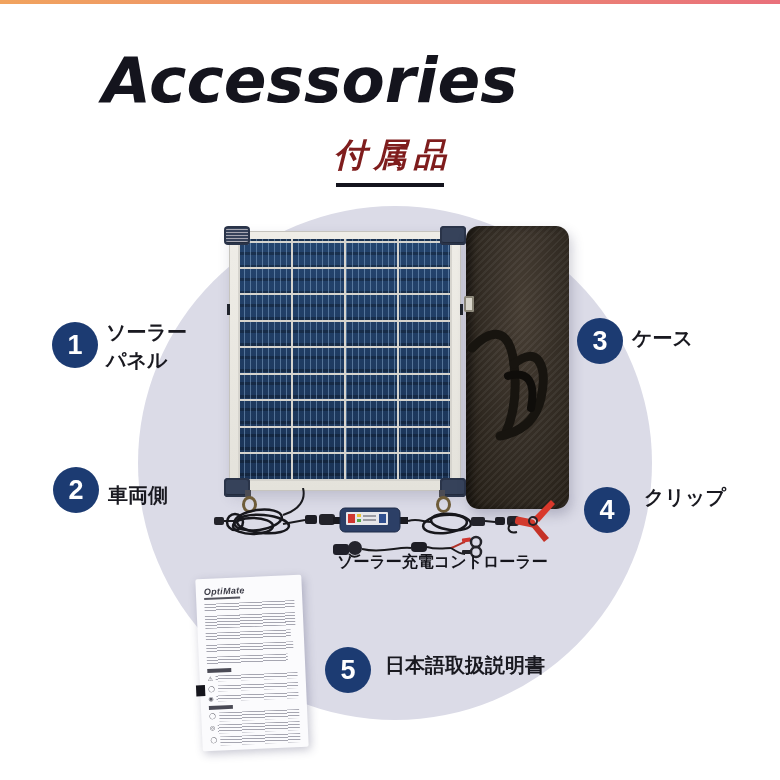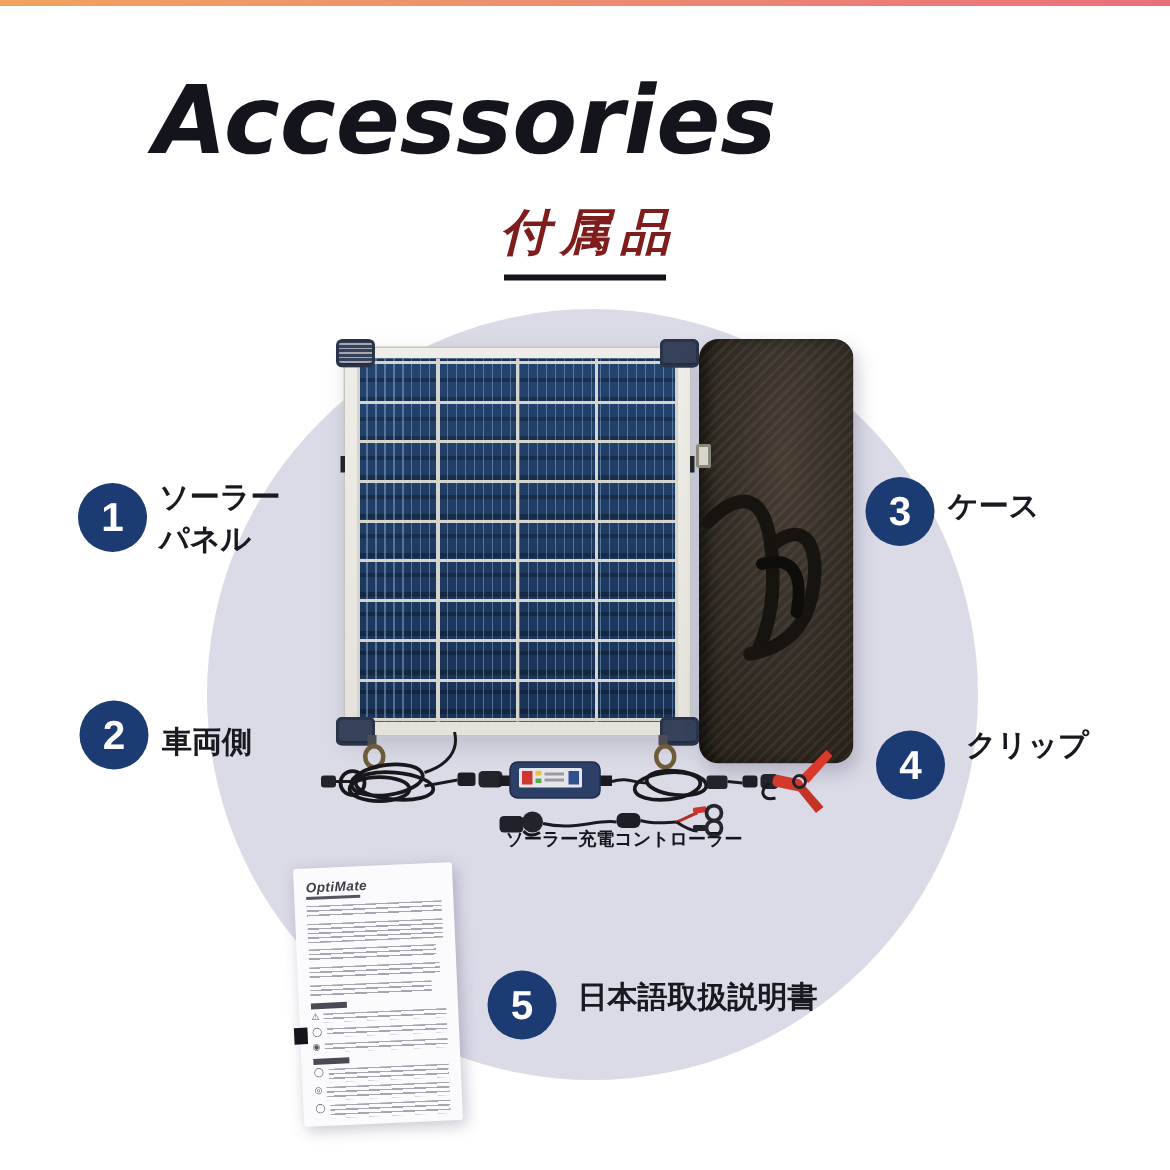--- a/index.html
+++ b/index.html
@@ -53,7 +53,7 @@
   
   .cables{position:absolute;left:213px;top:488px;width:345px;height:85px;}
   
-  .caption{position:absolute;left:337px;top:551px;font-size:12px;font-weight:bold;
+  .caption{position:absolute;left:337px;top:551px;font-size:16px;font-weight:bold;
            color:#15151c;line-height:1.35;}
   
   .manual{position:absolute;left:199px;top:577px;width:106px;height:172px;background:#fbfbfd;

